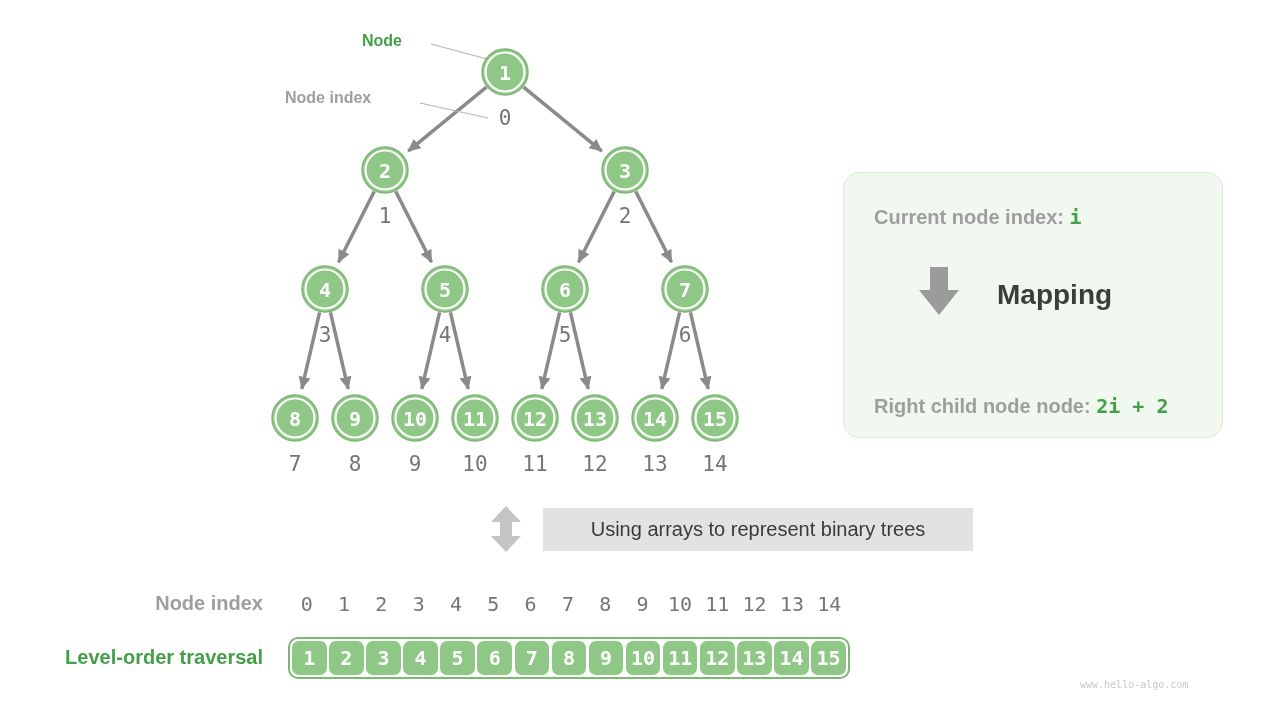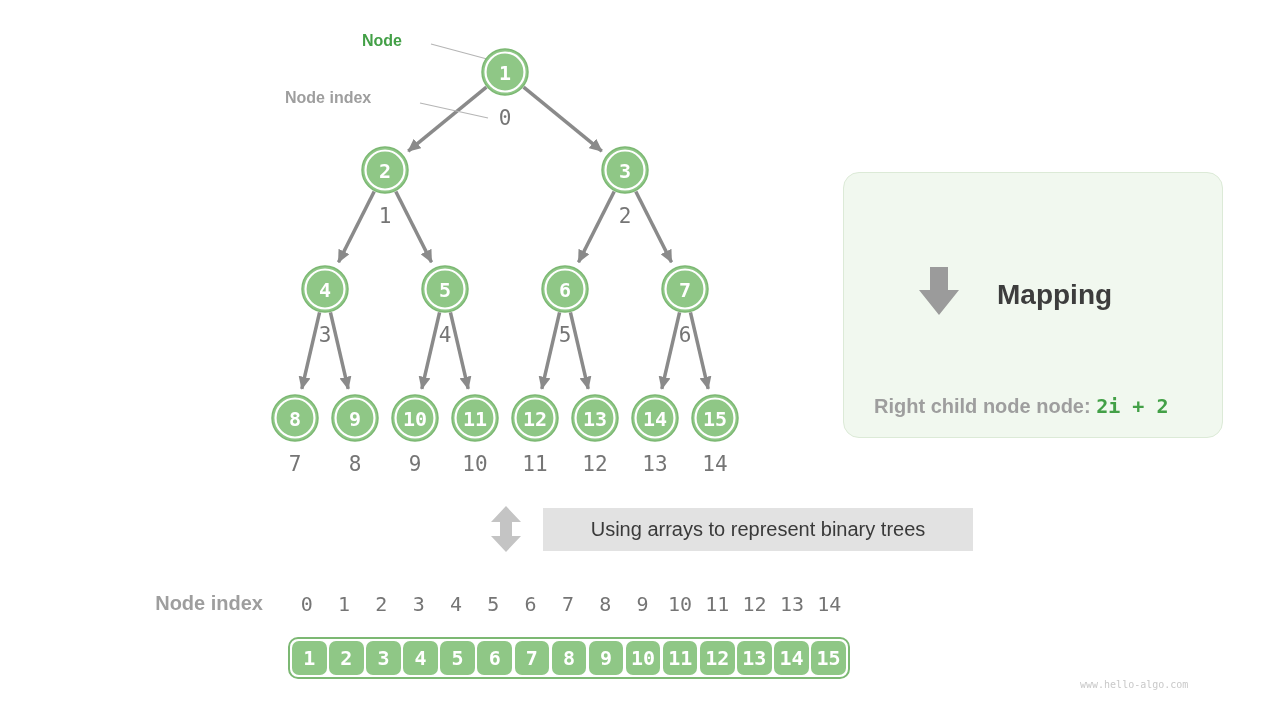--- a/index.html
+++ b/index.html
@@ -187,6 +187,10 @@
   <div id="node-index-label" class="float-label gray-text">Node index</div>
 
   <div class="info-box">
+    <div class="info-line line-current">
+      <span>Current node index:</span>
+      <span class="code-val">i</span>
+    </div>
     <span class="map-arrow-wrap">
       <svg width="40" height="48" viewBox="0 0 40 48">
         <path d="M11 0 H29 V23 H40 L20 48 L0 23 H11 Z" fill="#9b9b9b"></path>

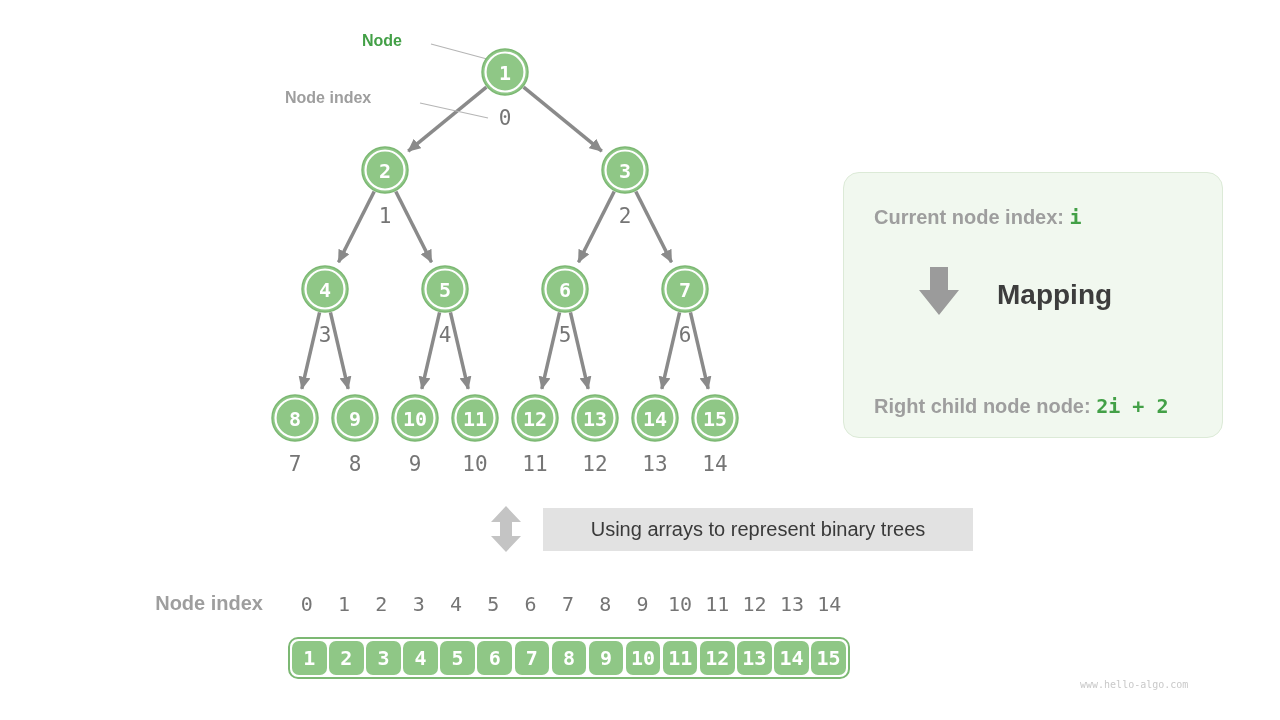--- a/index.html
+++ b/index.html
@@ -229,6 +229,7 @@
       <span>14</span>
     </div>
 
+  <div id="level-order-label" class="row-label">Level-order traversal</div>
   <div class="array-box" id="array-box">
       <div class="array-cell">1</div>
       <div class="array-cell">2</div>

